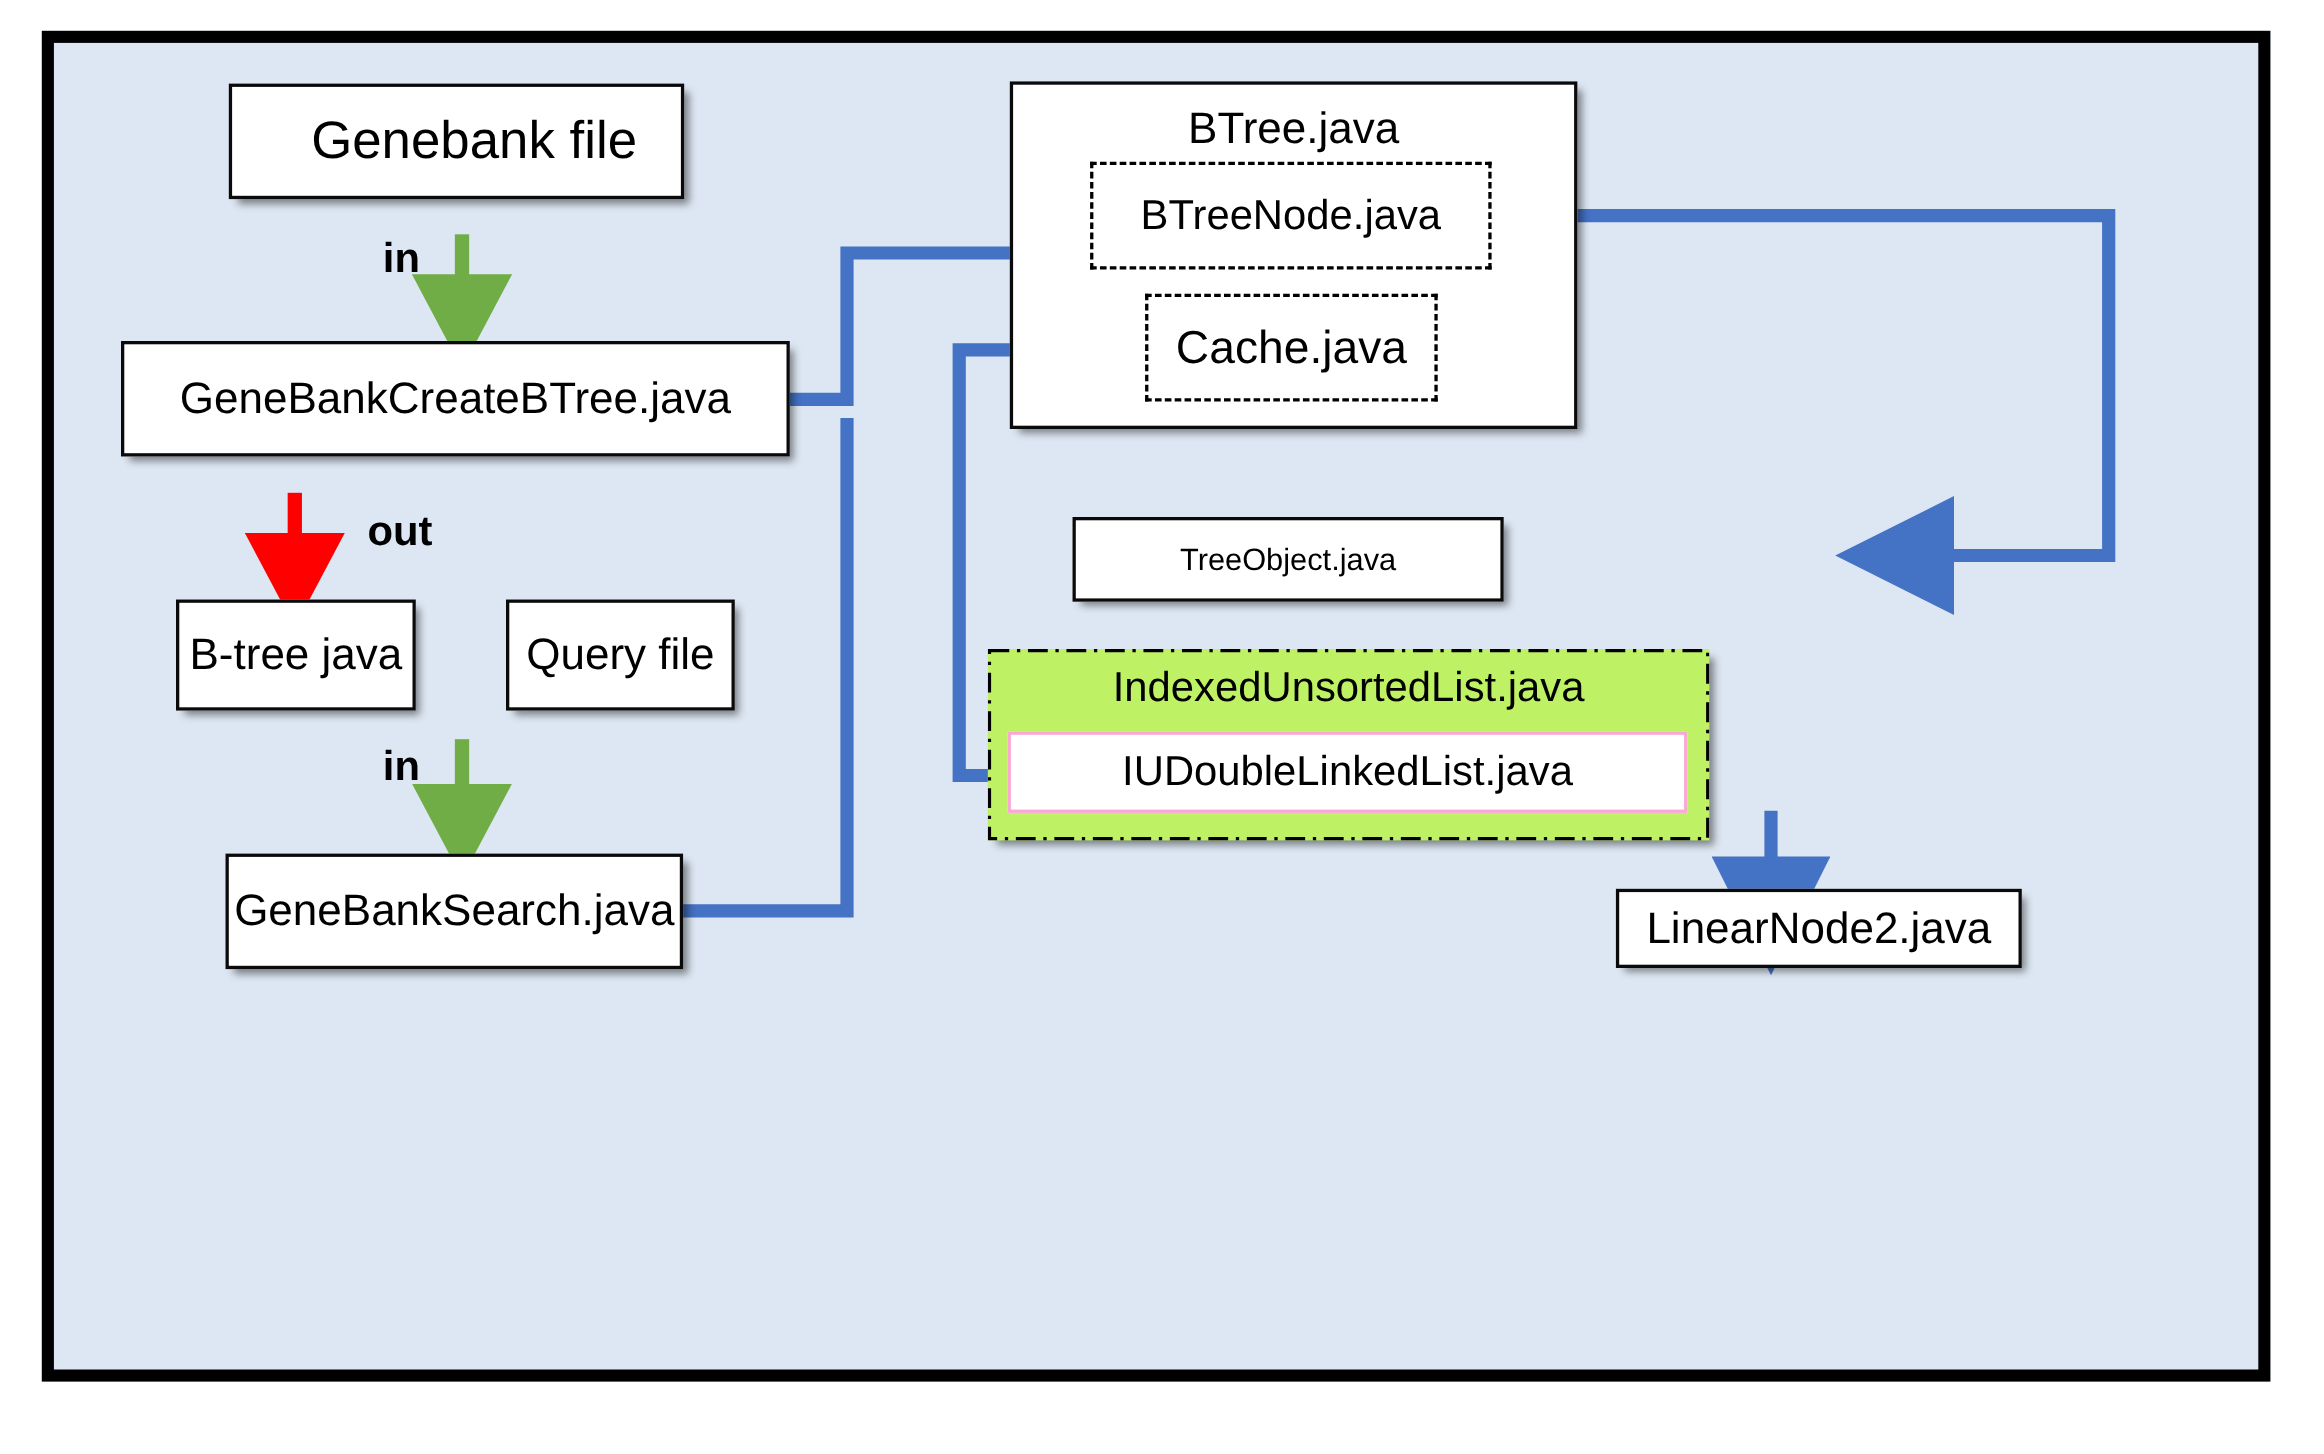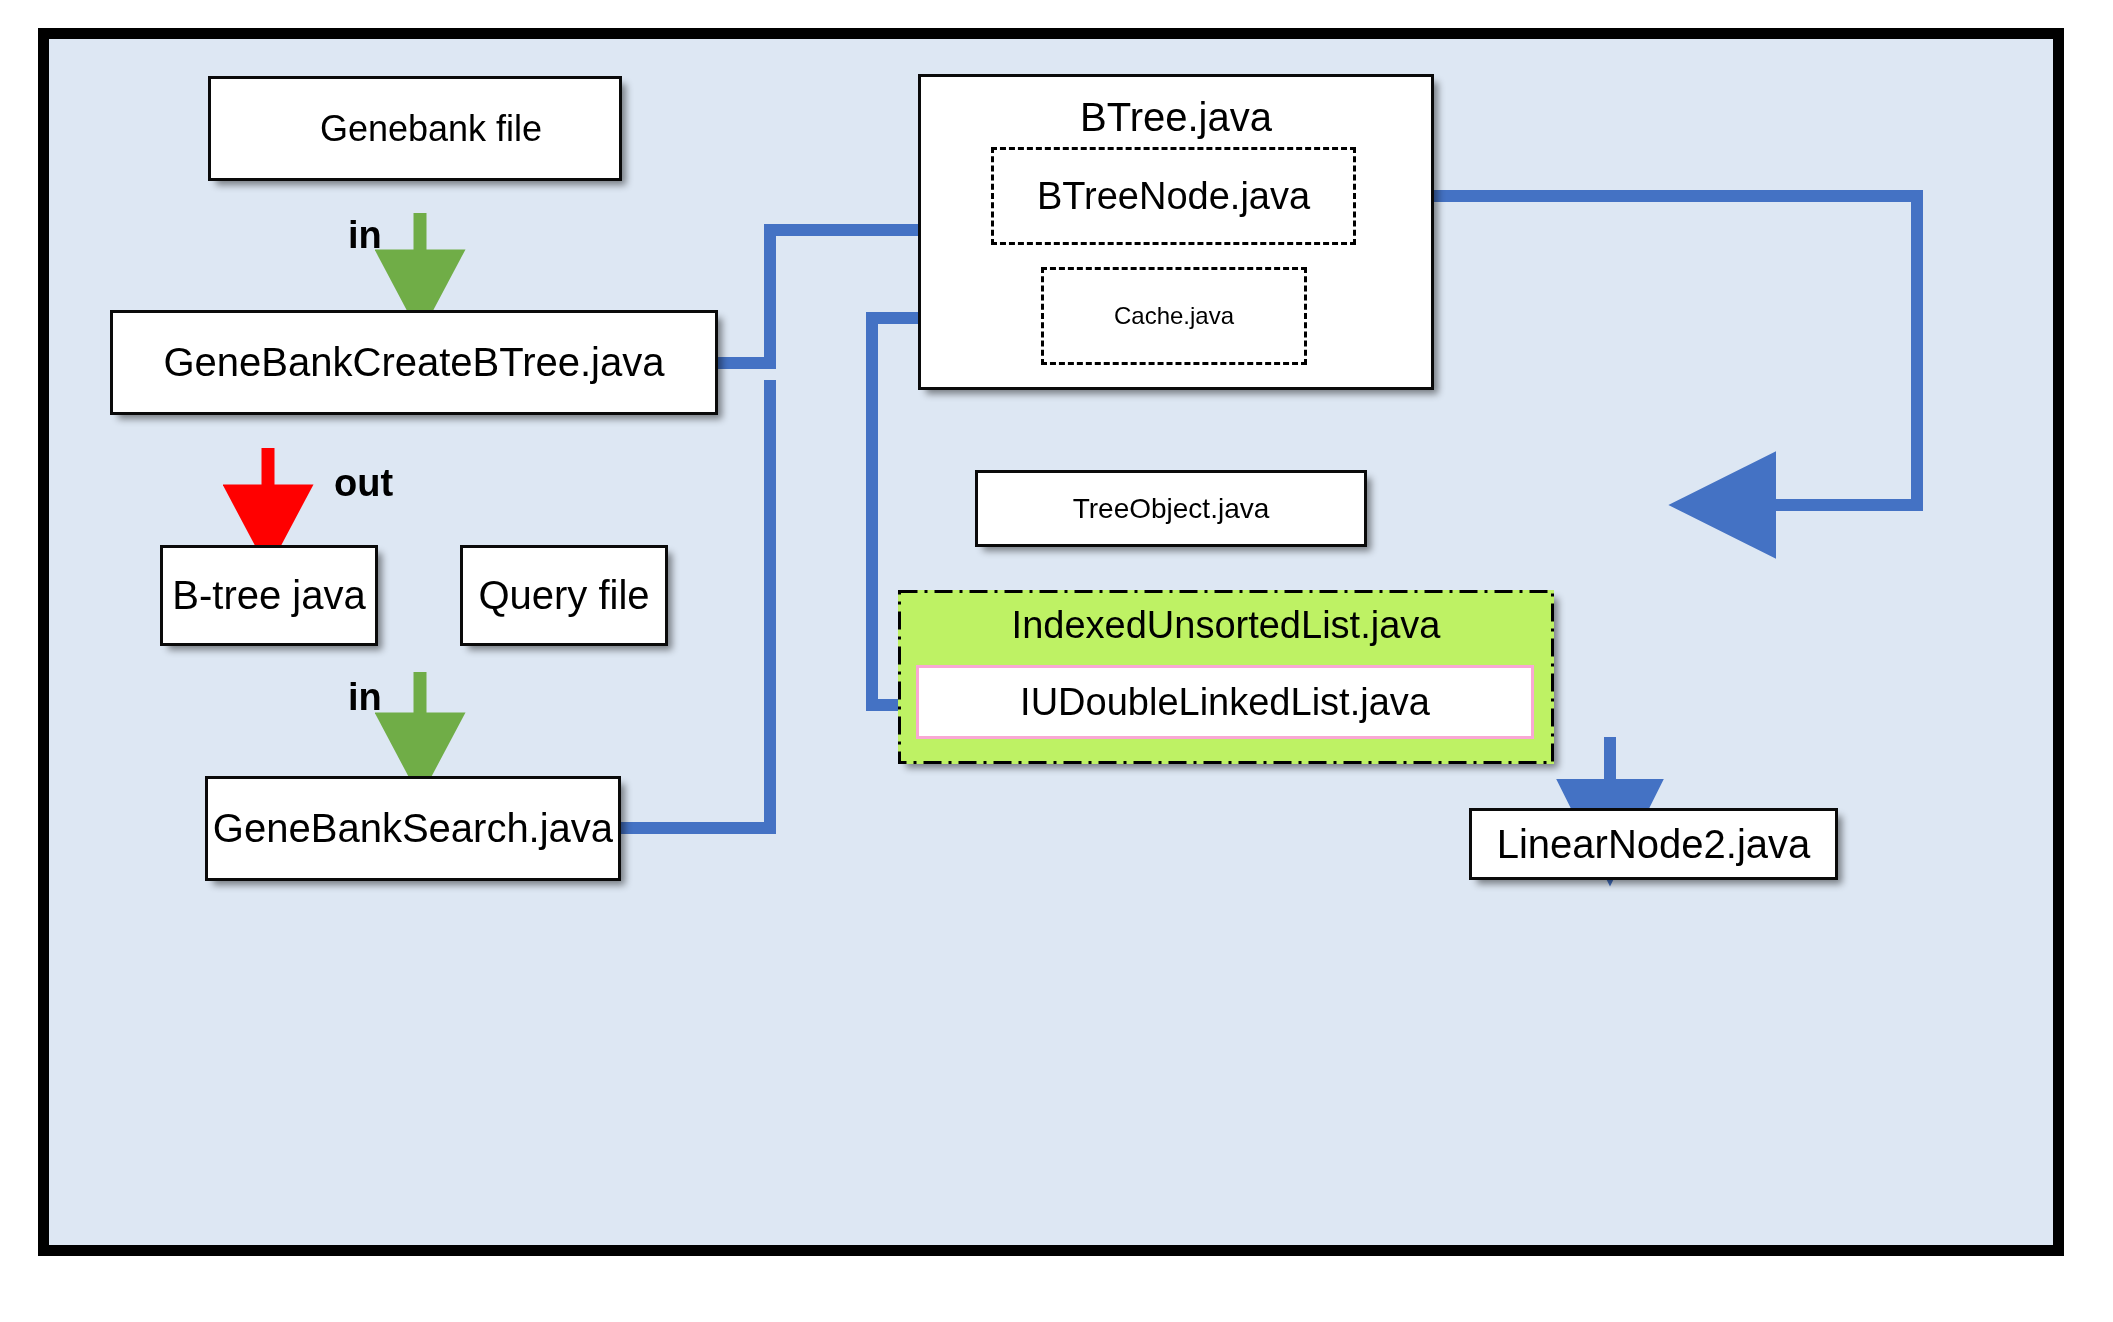--- a/index.html
+++ b/index.html
@@ -103,7 +103,7 @@
     <path d="M 290 153 q 4 -5 8 0 t 8 0 t 8 0 t 8 0 t 8 0 t 8 0 t 8 0 t 8 0 t 8 0 t 8 0 t 8 0 t 8 0 t 8 0 t 8 0 t 8 0 t 8 0 t 8 0 t 8 0 t 8 0 t 8 0 t 8 0 t 8 0" fill="none" stroke="#e03b3b" stroke-width="2.4"></path>
   </svg>
 
-  <div class="box" style="left:208px;top:76px;width:414px;height:105px;font-size:36px;padding-left:32px;">
+  <div class="box" style="left:208px;top:76px;width:414px;height:105px;font-size:48px;padding-left:32px;">
     <span>Genebank file</span>
   </div>
 

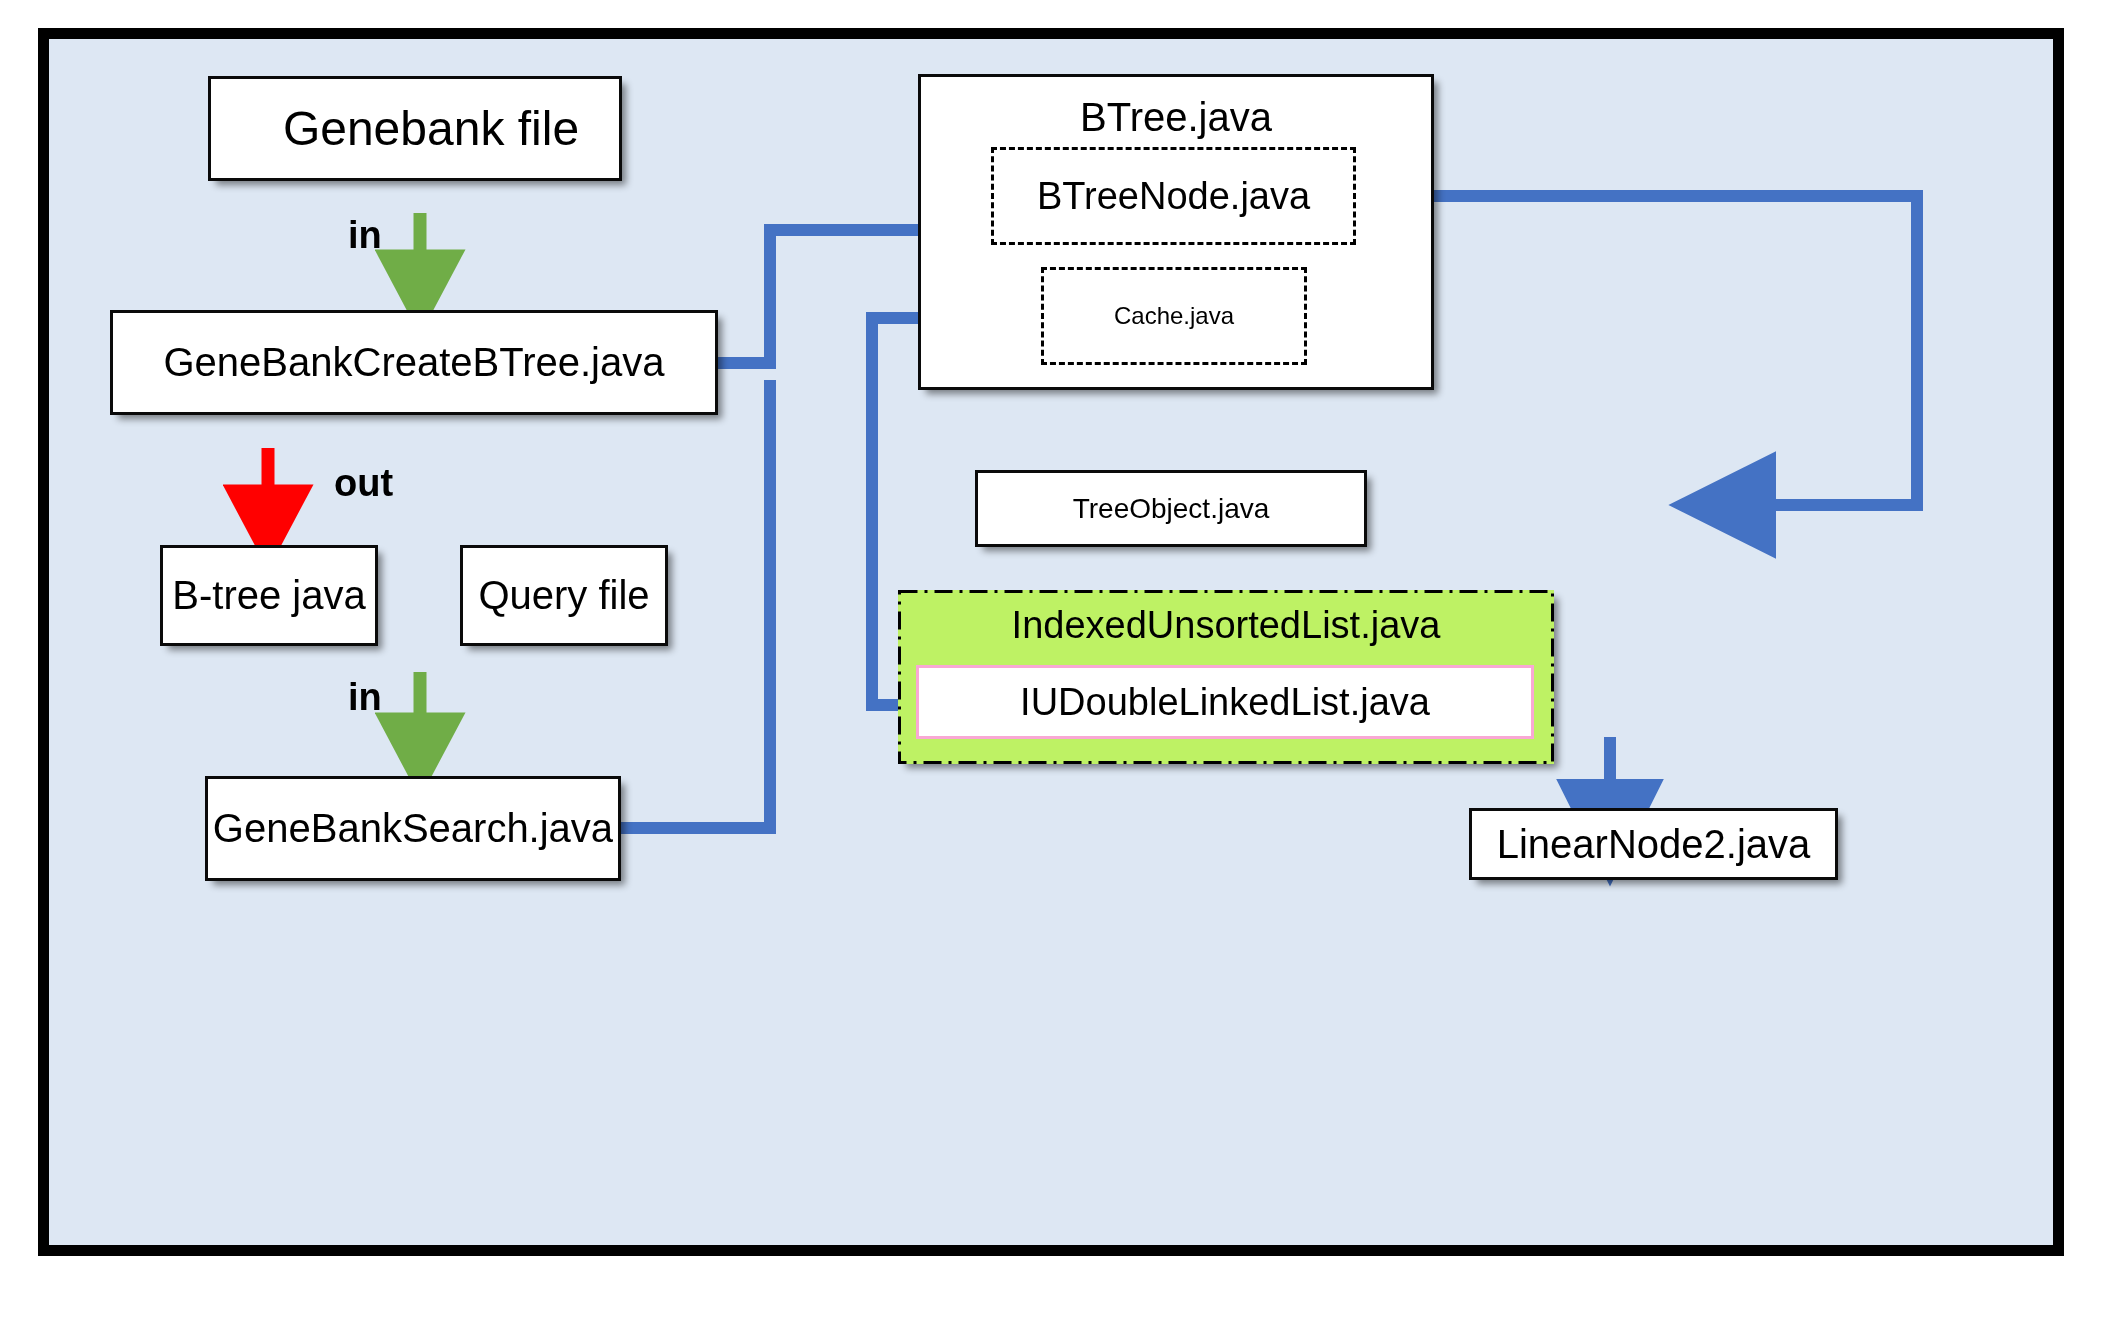--- a/index.html
+++ b/index.html
@@ -142,7 +142,7 @@
       <span>BTreeNode.java</span>
     </div>
 
-    <div class="box-dashed" style="left:120px;top:190px;width:266px;height:98px;font-size:24px;">
+    <div class="box-dashed" style="left:120px;top:190px;width:266px;height:98px;font-size:42px;">
       <span>Cache.java</span>
     </div>
   </div>

